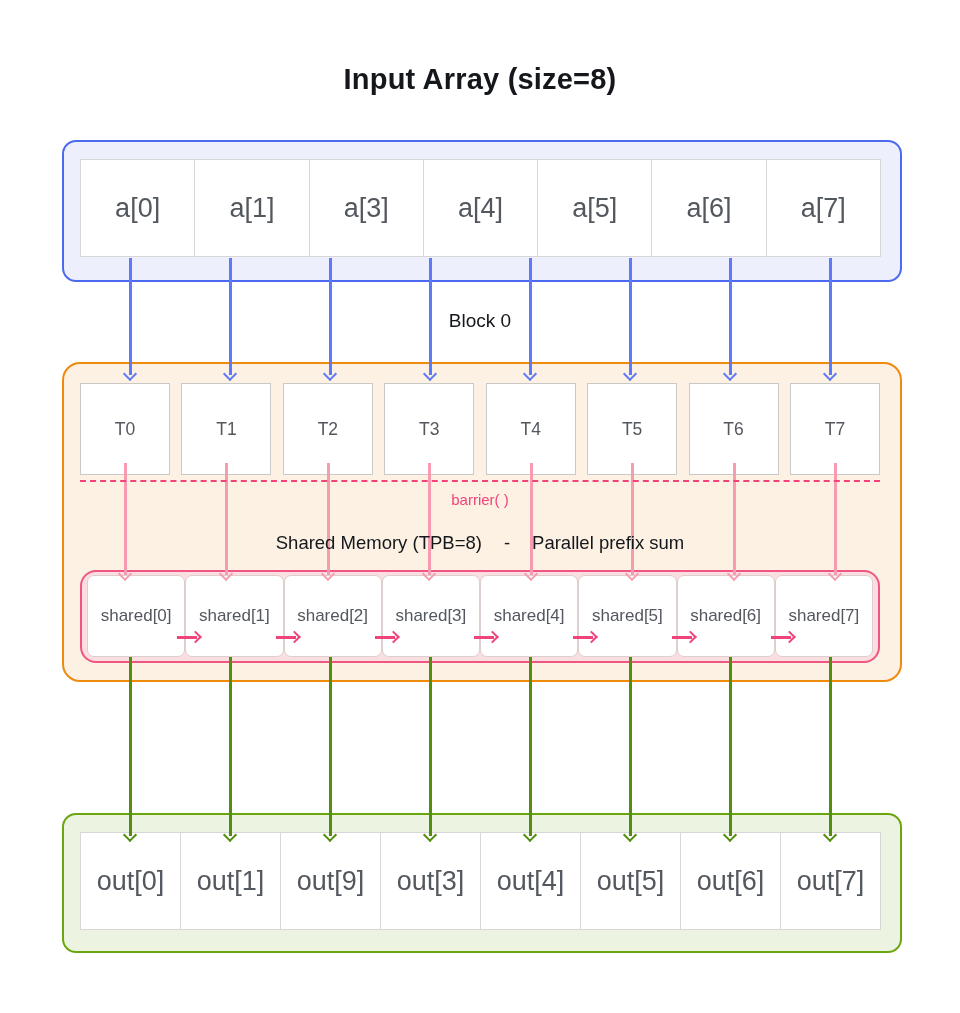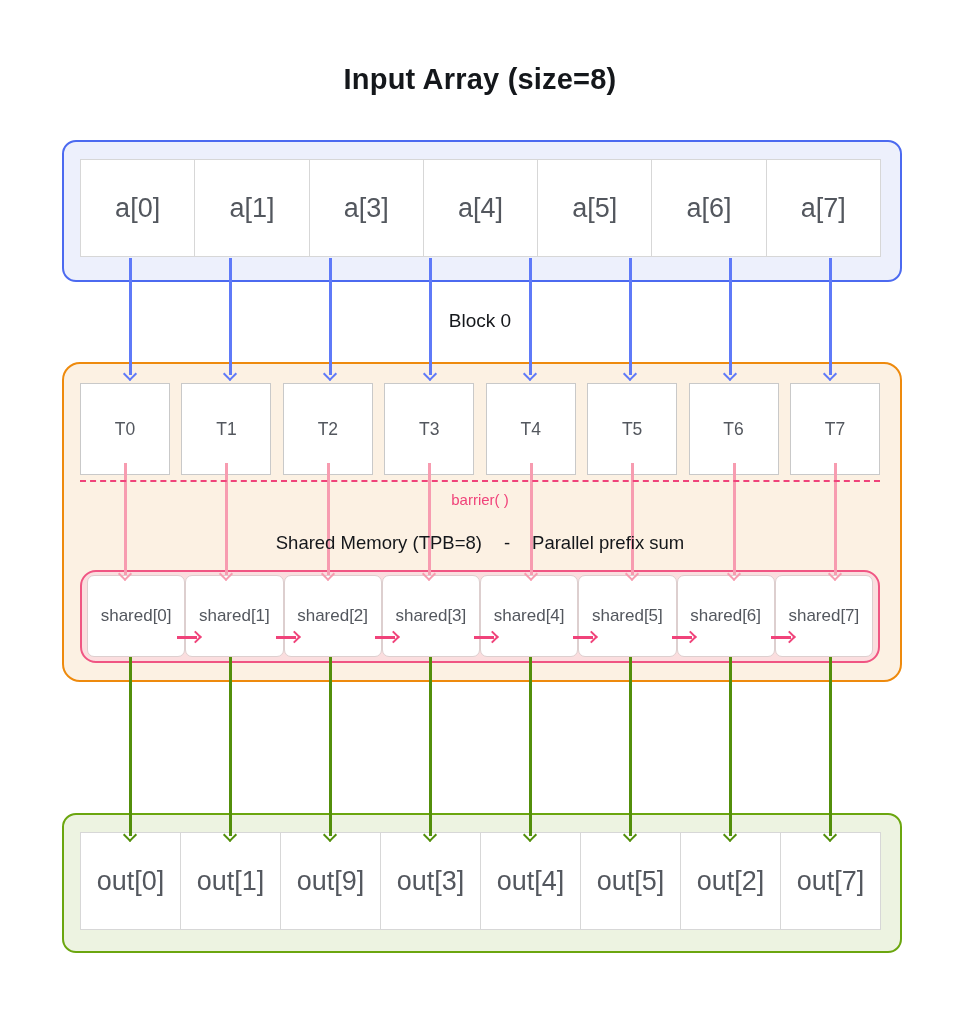--- a/index.html
+++ b/index.html
@@ -250,7 +250,7 @@
     <div class="cell">out[3]</div>
     <div class="cell">out[4]</div>
     <div class="cell">out[5]</div>
-    <div class="cell">out[2]</div>
+    <div class="cell">out[6]</div>
     <div class="cell">out[7]</div>
   </div>
 

